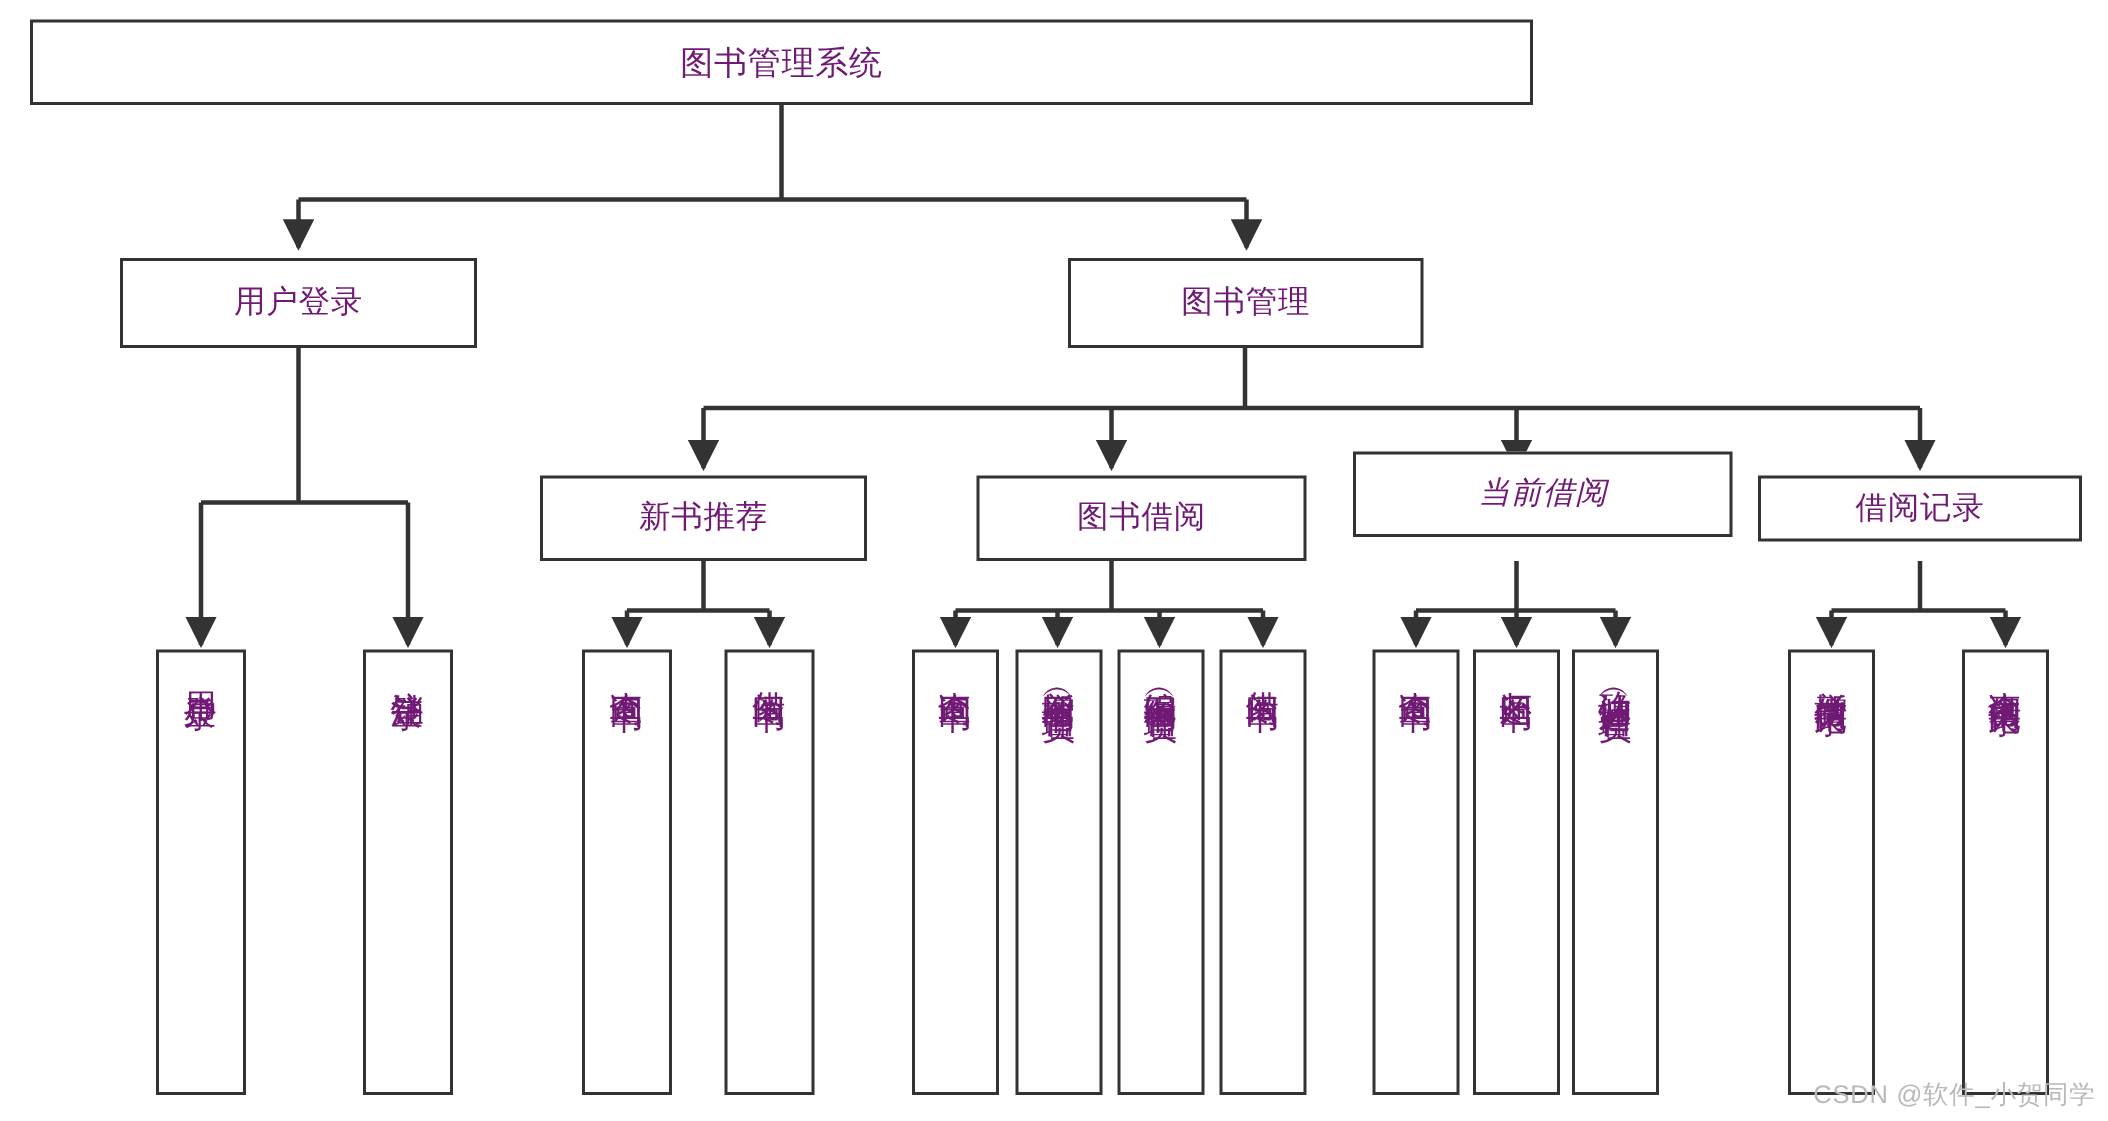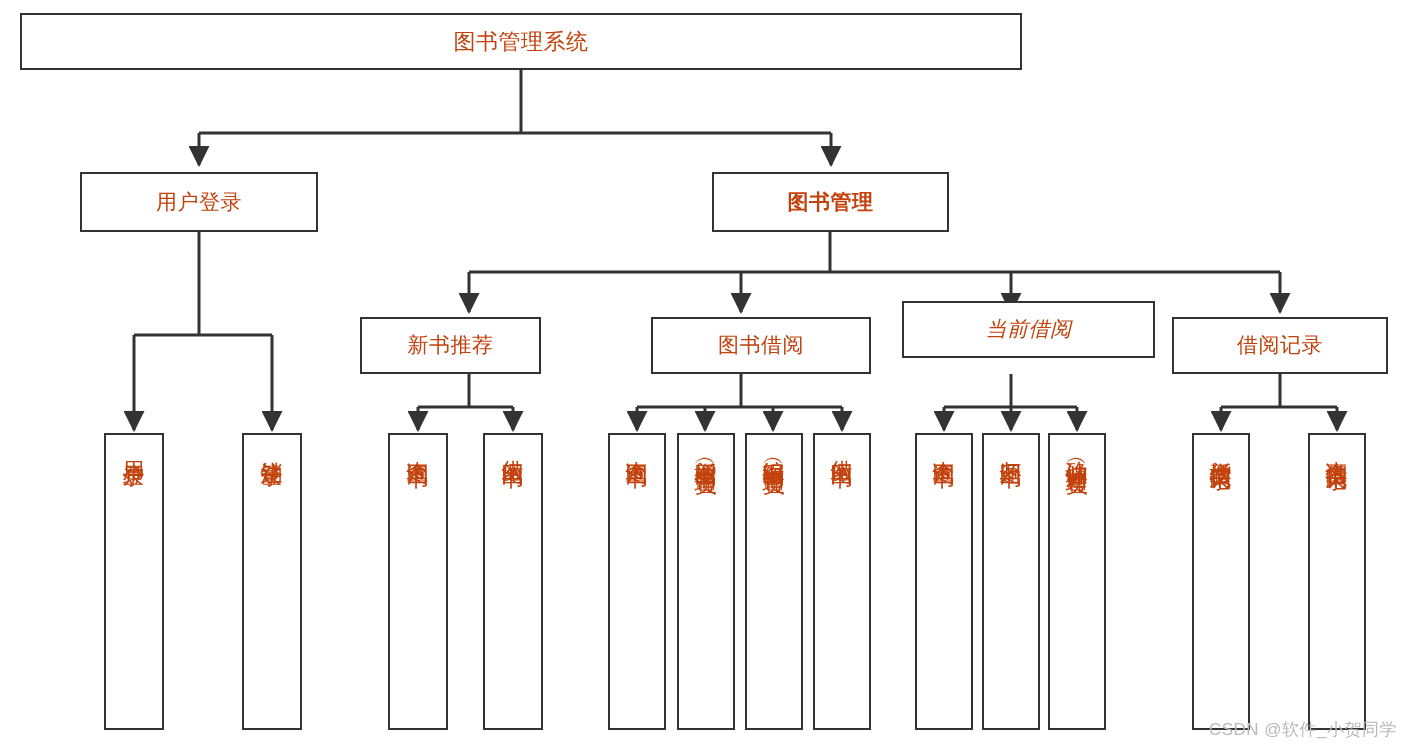--- a/index.html
+++ b/index.html
@@ -37,7 +37,7 @@
     z-index: 2;
   }
   .node .label {
-    color: #c2410c;
+    color: #701a75;
     text-align: center;
     line-height: 1.18;
     white-space: pre;

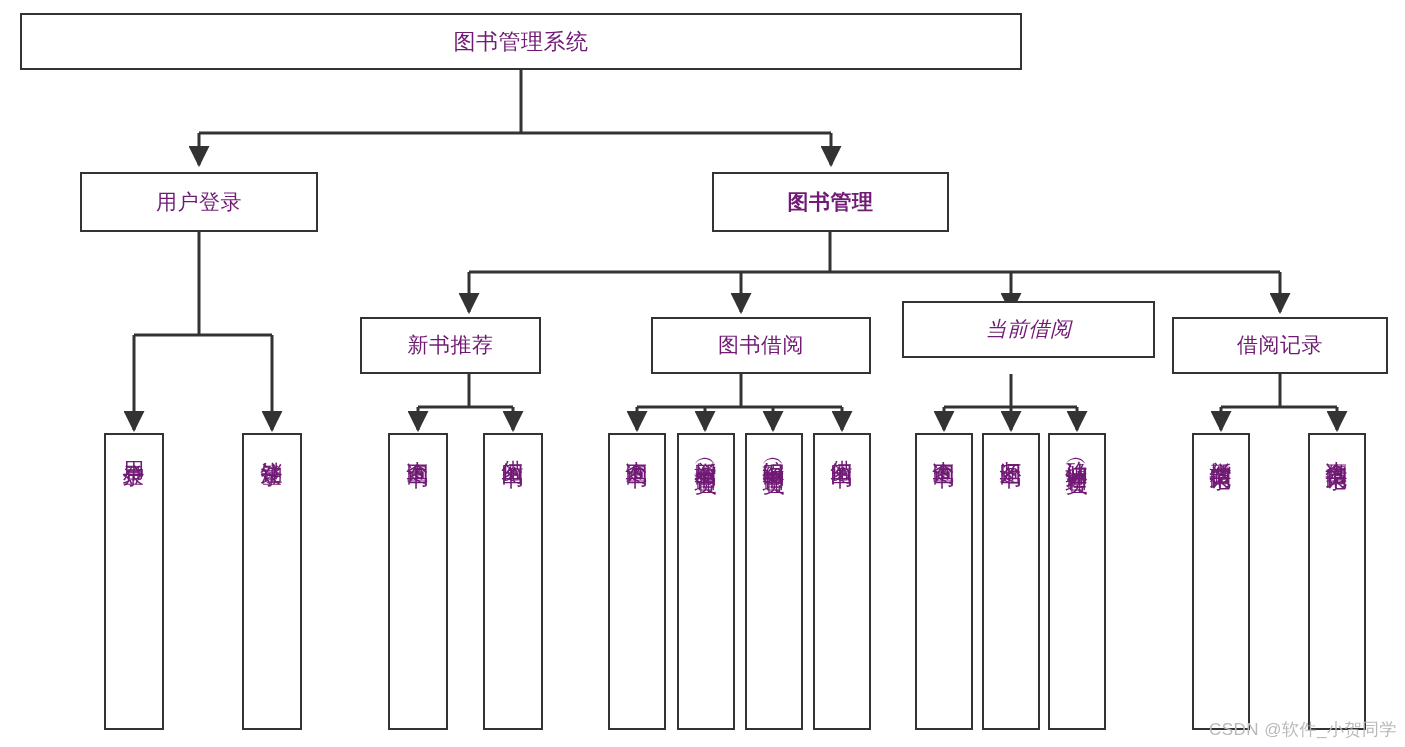--- a/index.html
+++ b/index.html
@@ -137,7 +137,7 @@
   <div class="node horiz" style="left:80px; top:172px; width:238px; height:60px;">
     <span class="label">用户登录</span>
   </div>
-  <div class="node horiz" style="left:712px; top:172px; width:237px; height:60px;font-weight:bold;">
+  <div class="node horiz" style="left:712px; top:172px; width:237px; height:60px;">
     <span class="label">图书管理</span>
   </div>
 

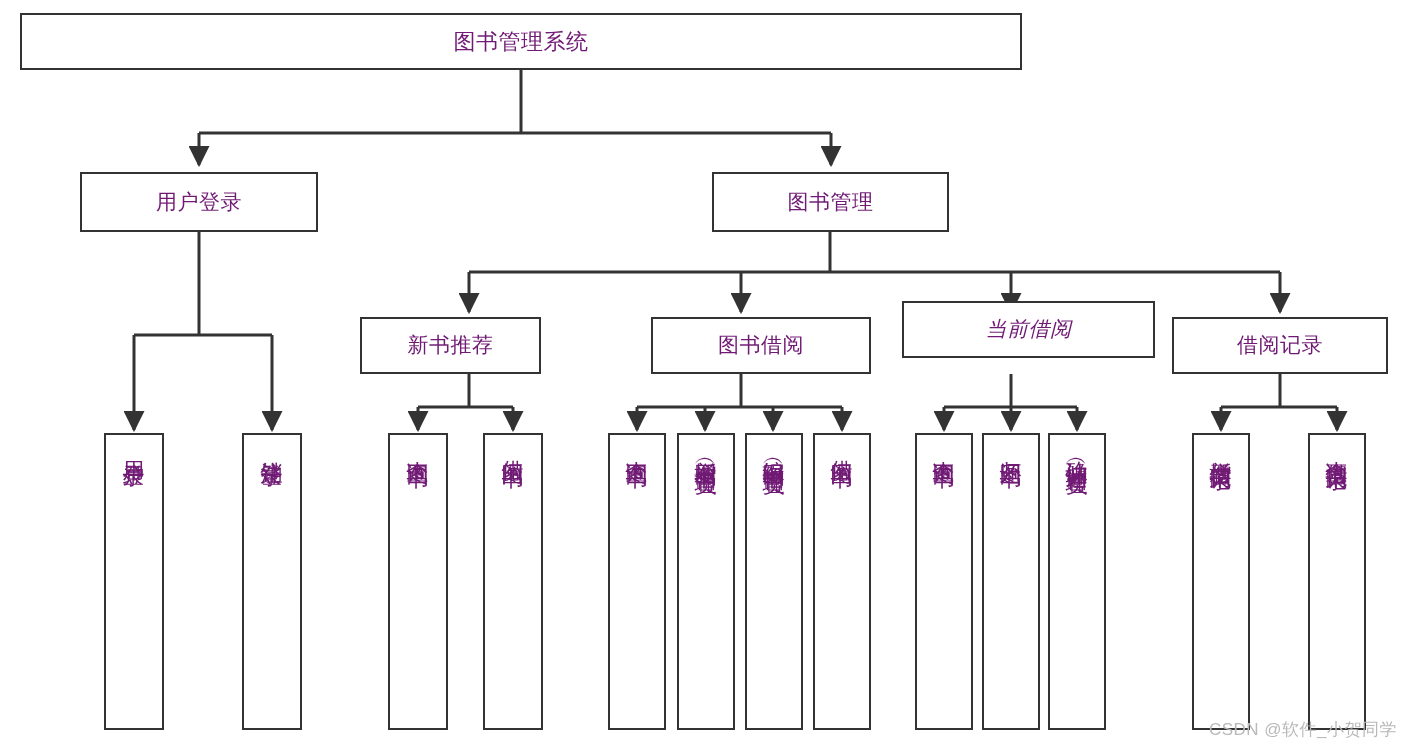--- a/index.html
+++ b/index.html
@@ -141,7 +141,7 @@
     <span class="label">图书管理</span>
   </div>
 
-  <div class="node horiz" style="left:360px; top:317px; width:181px; height:57px;">
+  <div class="node horiz" style="left:360px; top:317px; width:218px; height:57px;">
     <span class="label">新书推荐</span>
   </div>
   <div class="node horiz" style="left:632px; top:317px; width:220px; height:57px;margin-left:19px;">

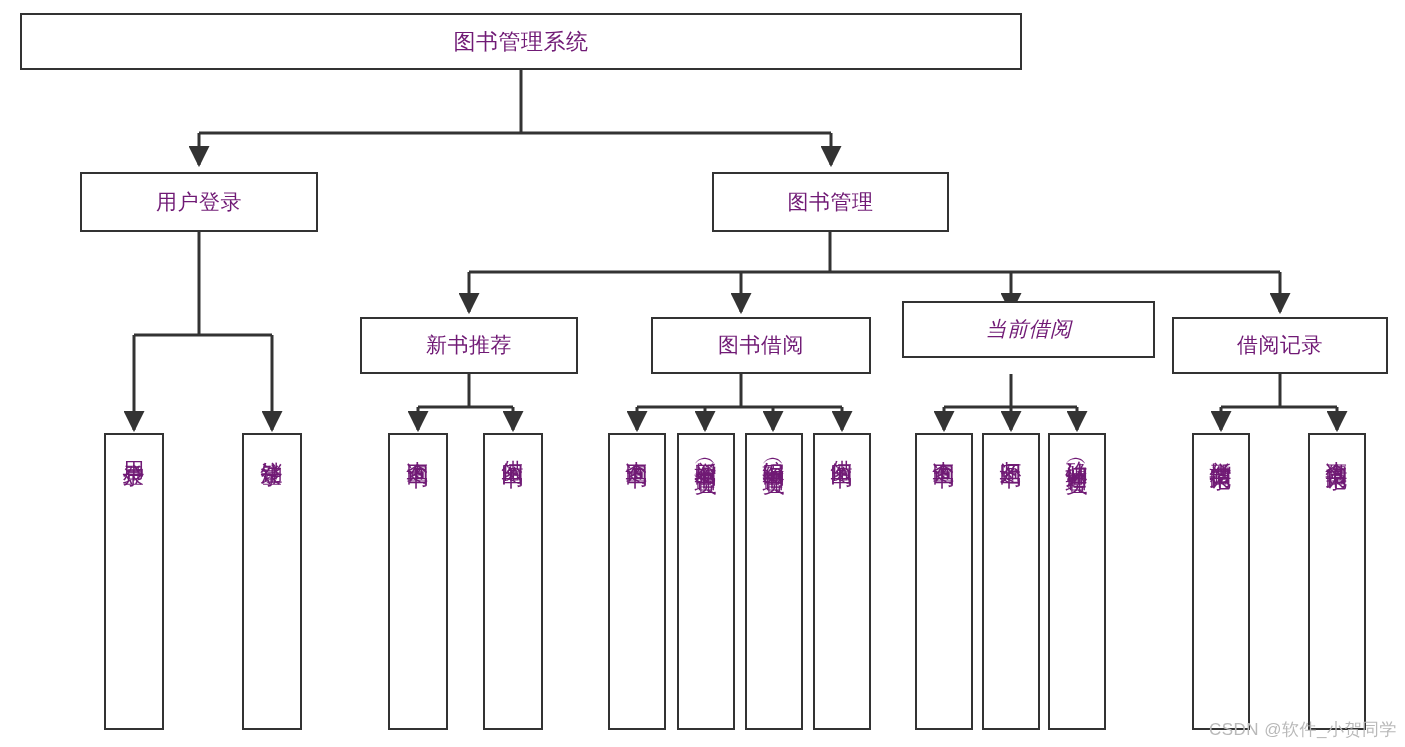--- a/index.html
+++ b/index.html
@@ -150,7 +150,7 @@
   <div class="node horiz" style="left:902px; top:301px; width:253px; height:57px;font-style:italic;">
     <span class="label">当前借阅</span>
   </div>
-  <div class="node horiz" style="left:1172px; top:317px; width:216px; height:57px;">
+  <div class="node horiz" style="left:1172px; top:317px; width:216px; height:44px;">
     <span class="label">借阅记录</span>
   </div>
 

